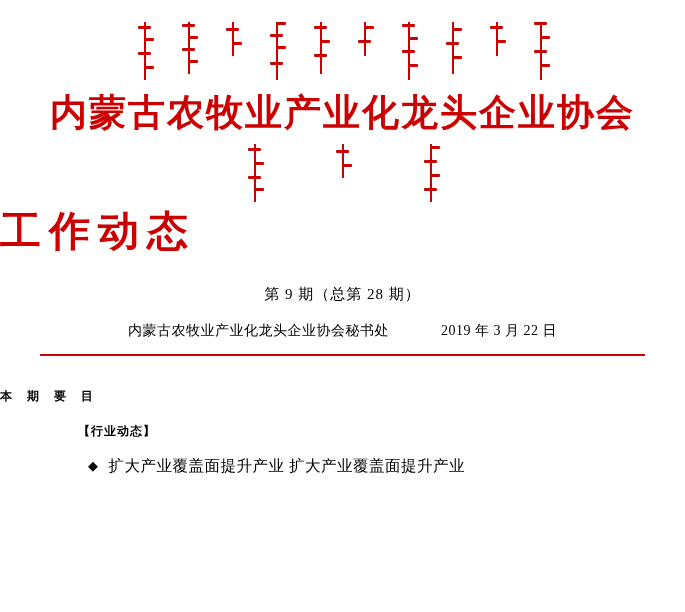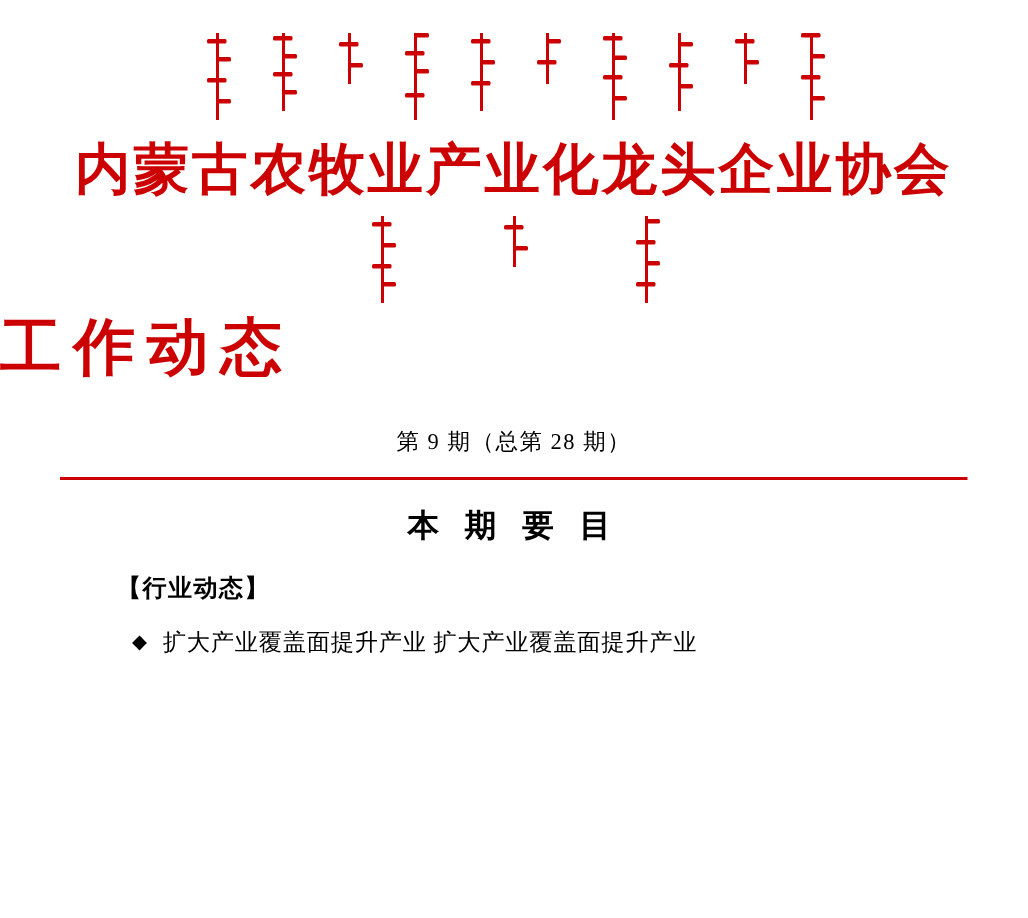--- a/index.html
+++ b/index.html
@@ -244,6 +244,10 @@
 
   <div class="issue-line">第 9 期（总第 28 期）</div>
 
+  <div class="meta-row">
+    <span>内蒙古农牧业产业化龙头企业协会秘书处</span>
+    <span>2019 年 3 月 22 日</span>
+  </div>
 
   <div class="rule"></div>
 

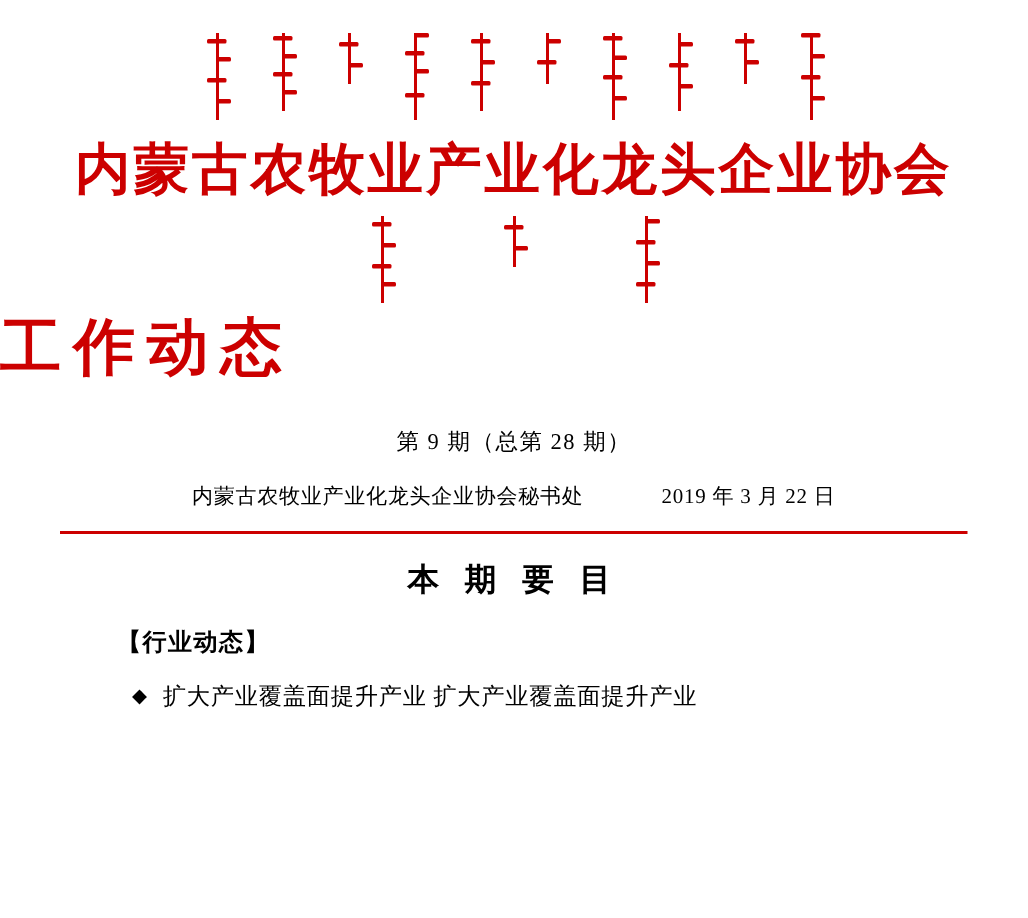--- a/index.html
+++ b/index.html
@@ -112,12 +112,12 @@
   }
 
   .toc-title {
-    text-align: center;
-    font-size: 21px;
+    text-align: left;
+    font-size: 12px;
     font-weight: bold;
     color: #000000;
     letter-spacing: 6px;
-    margin-top: 16px;
+    margin-top: 32px;
   }
 
   .section-head {

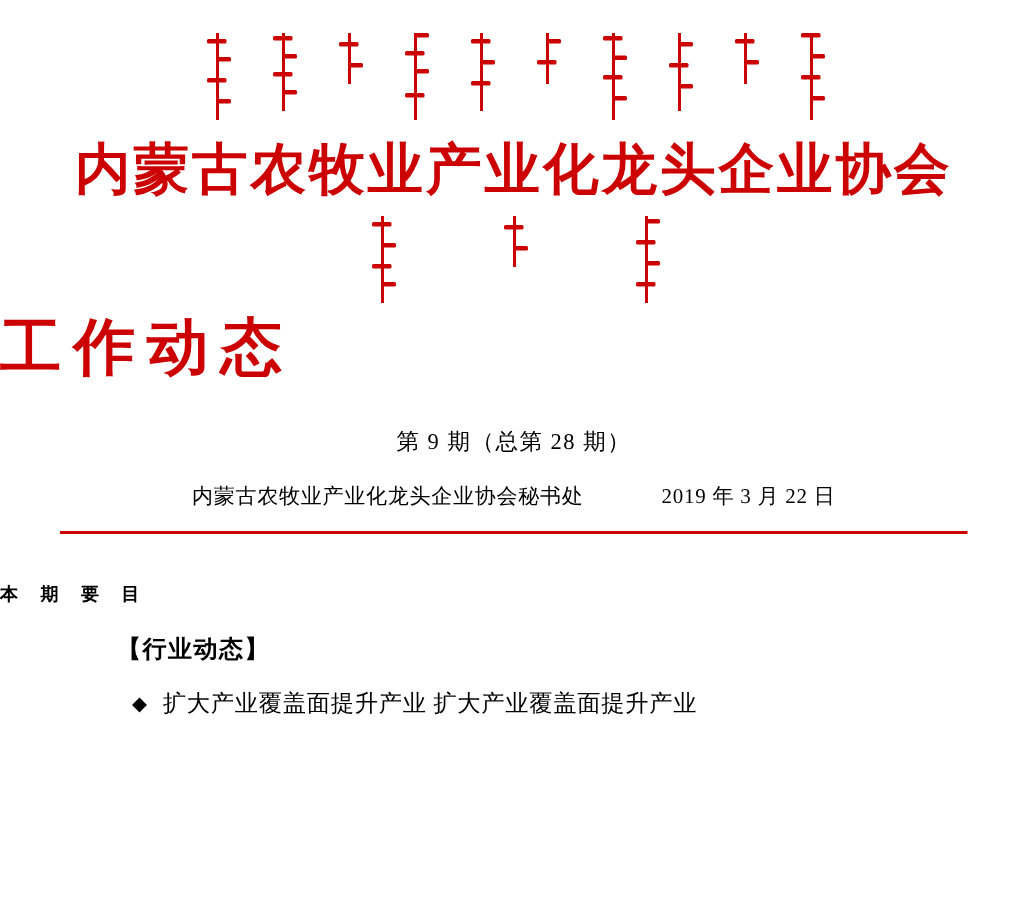--- a/index.html
+++ b/index.html
@@ -122,7 +122,7 @@
 
   .section-head {
     margin: 18px 0 0 78px;
-    font-size: 16px;
+    font-size: 12px;
     font-weight: bold;
     color: #000000;
     letter-spacing: 1px;

